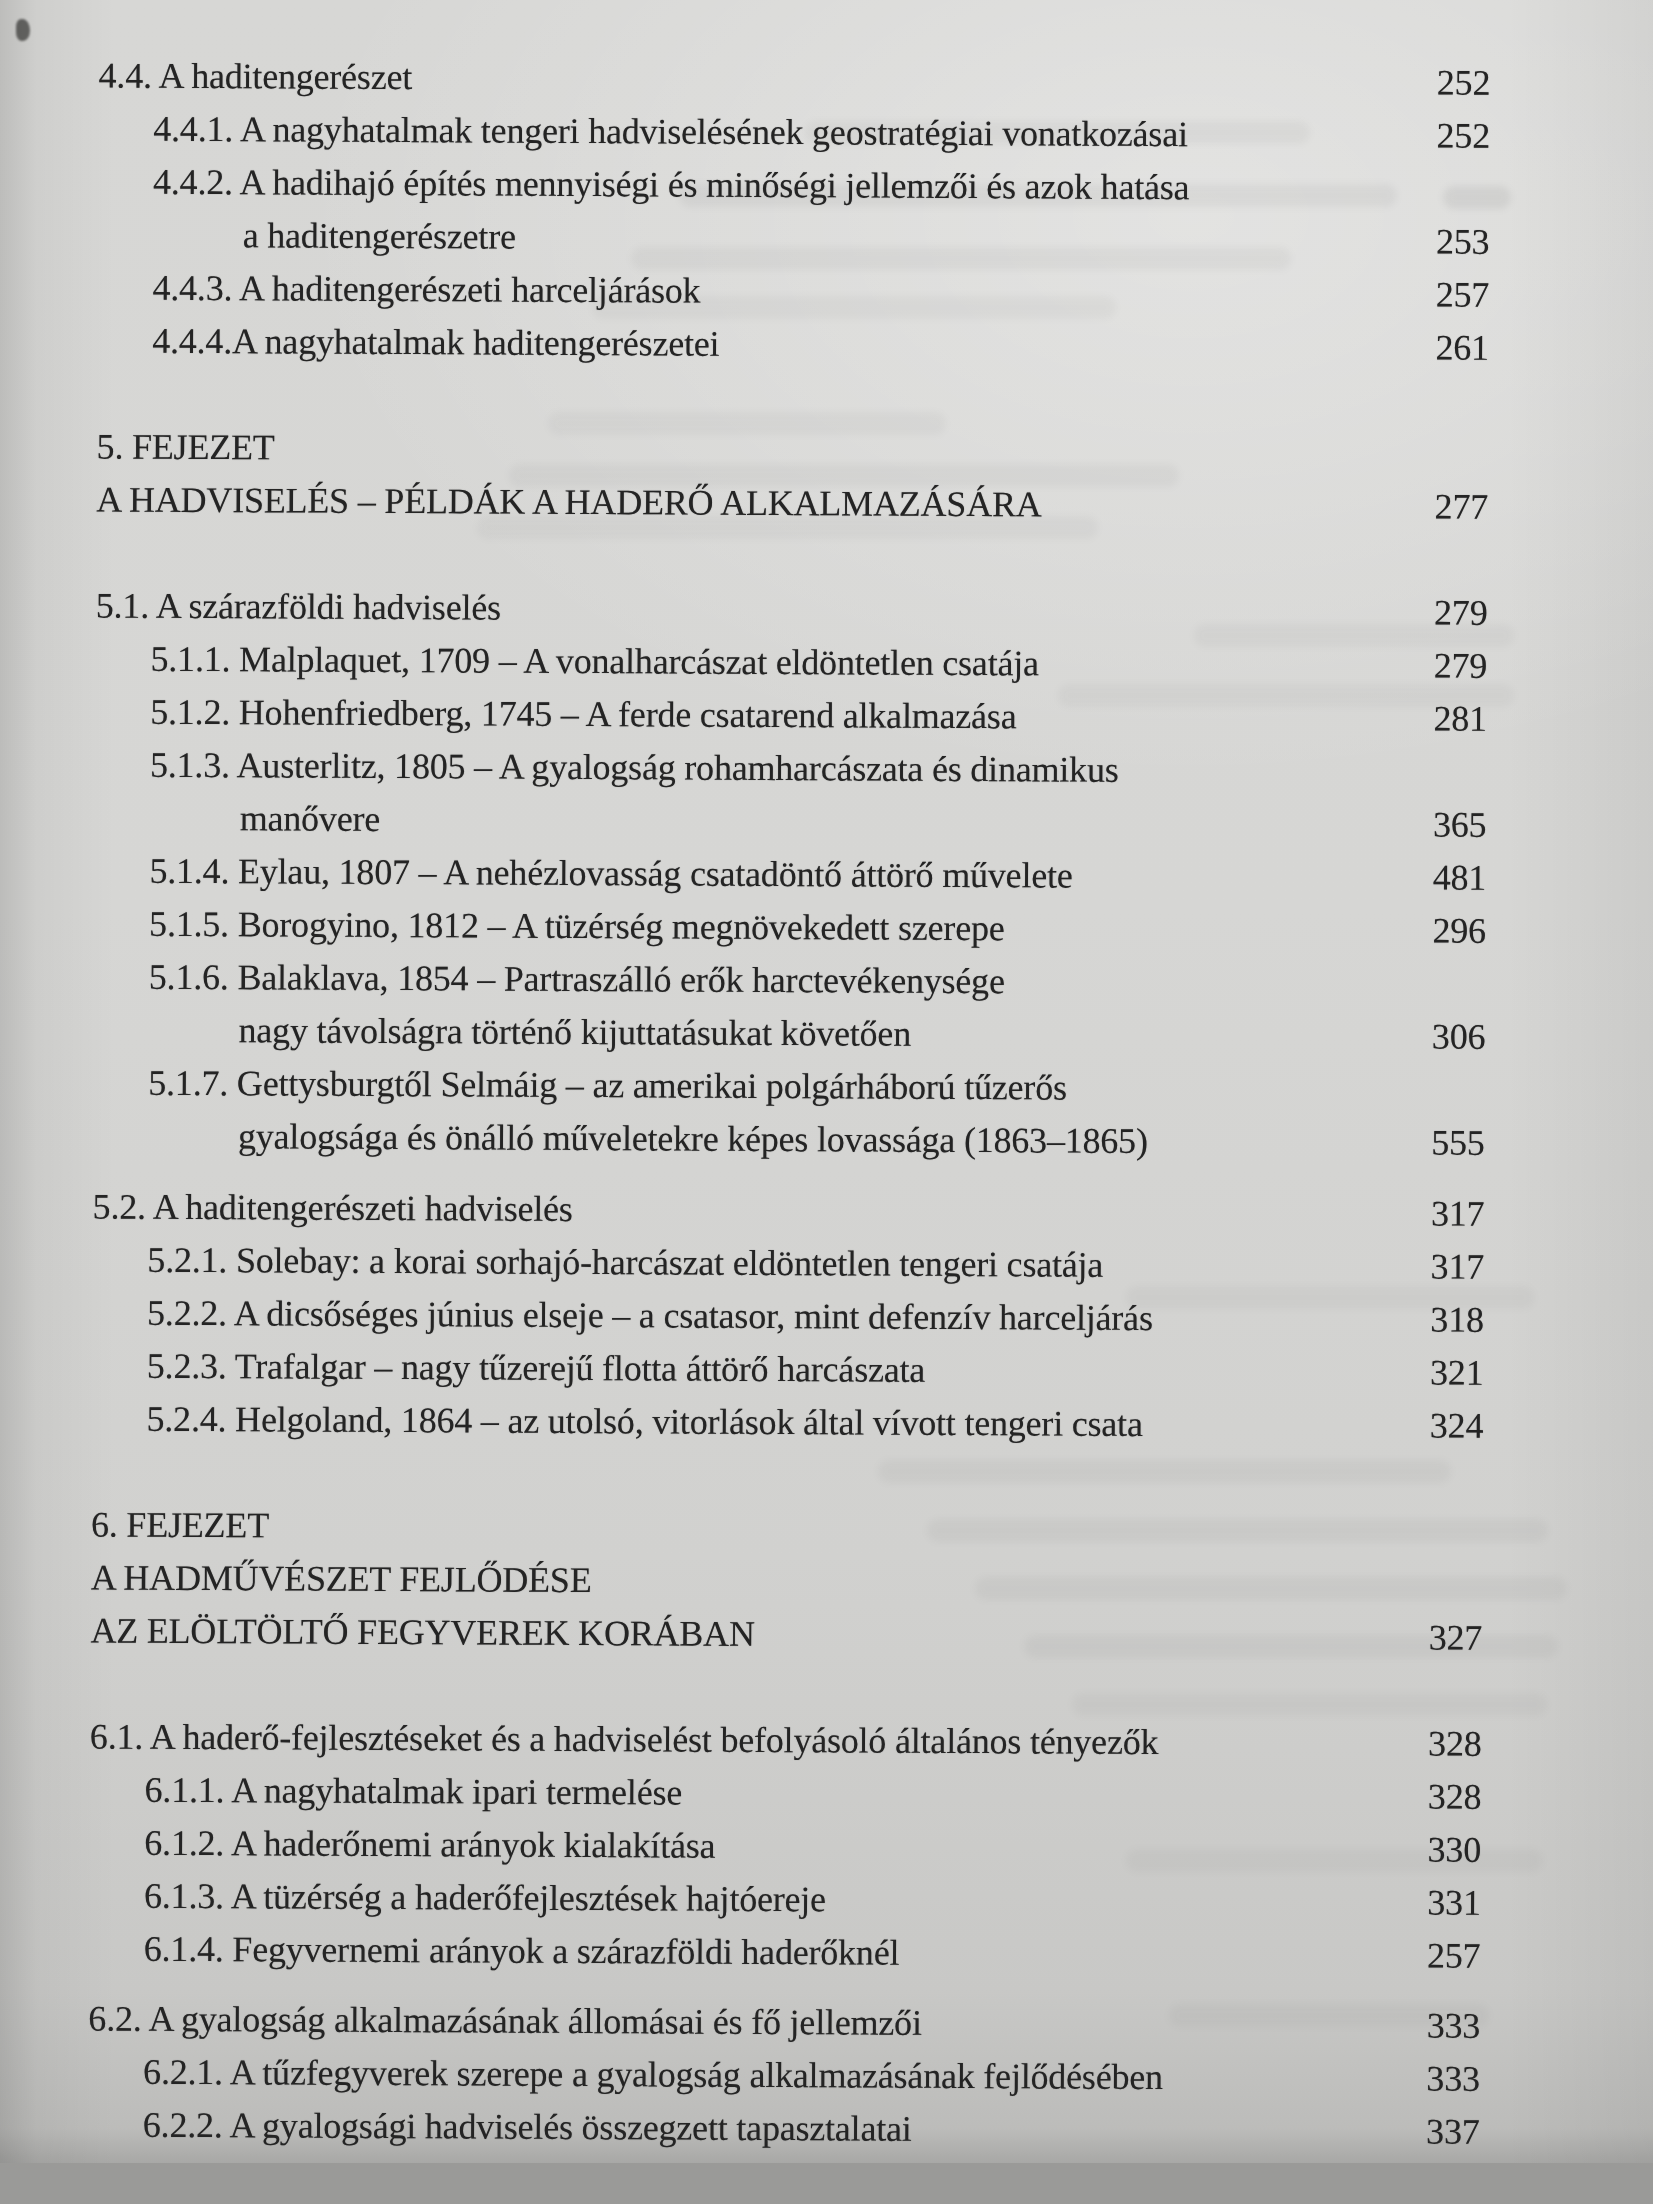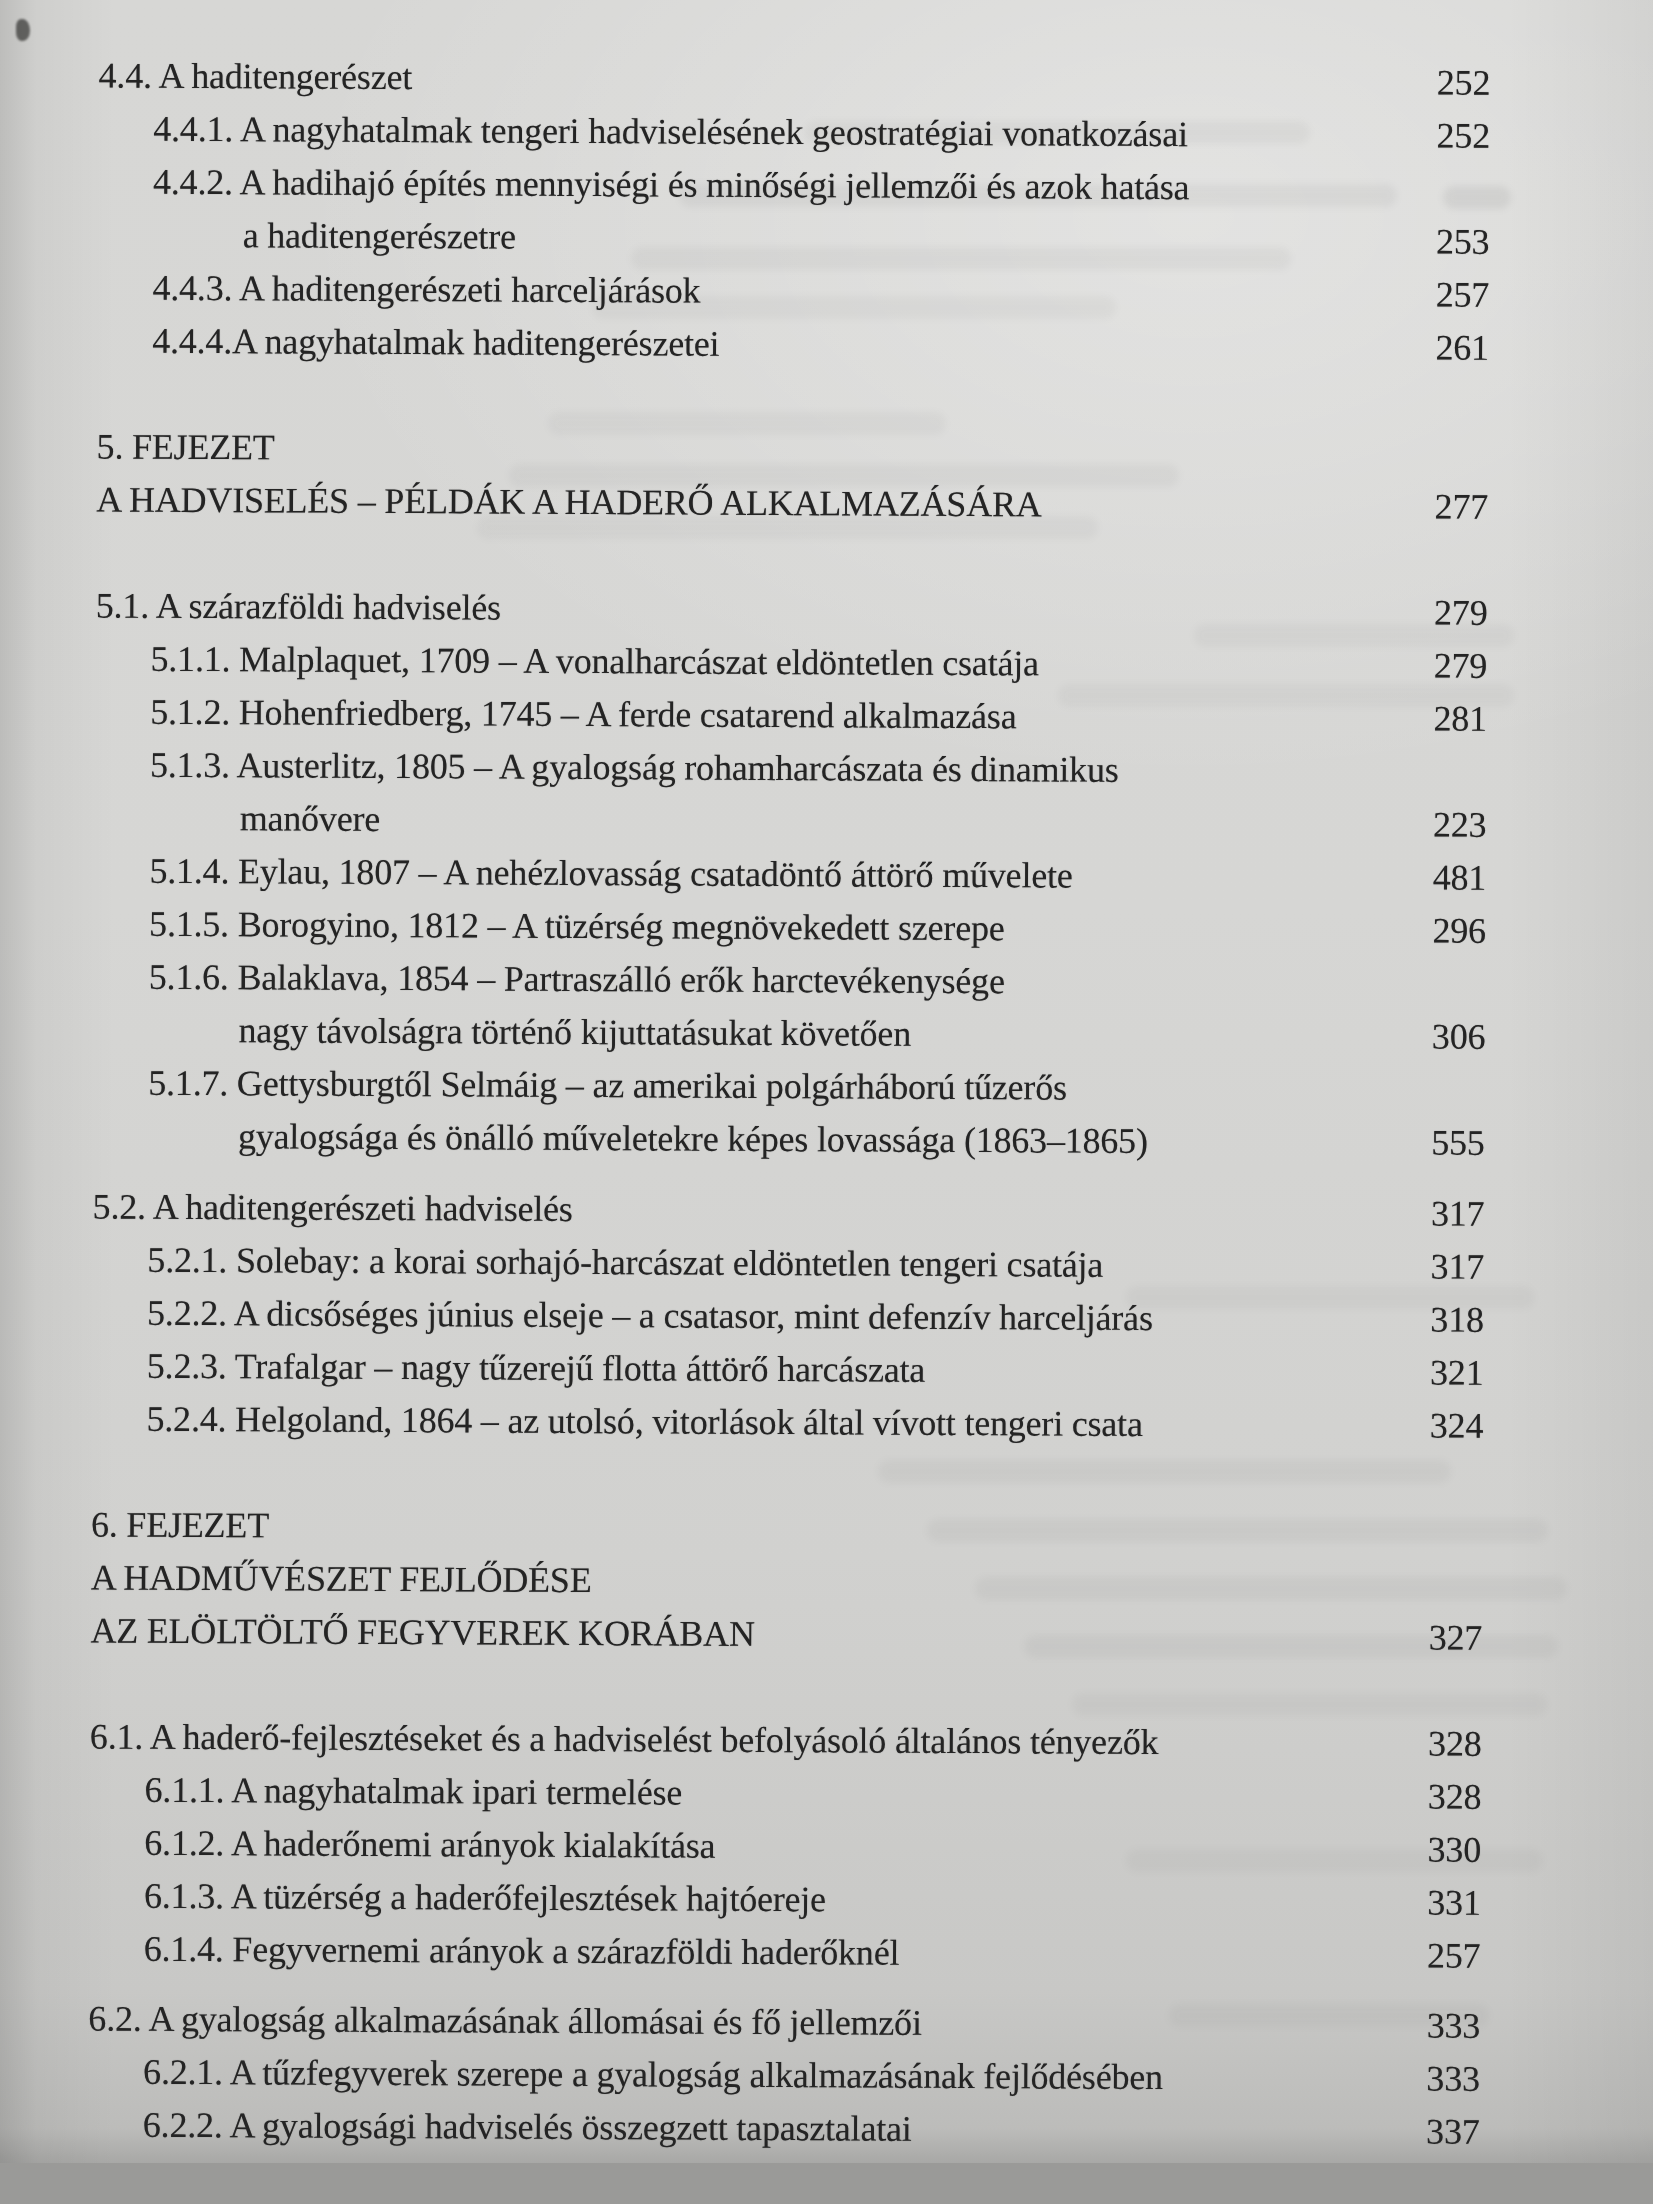--- a/index.html
+++ b/index.html
@@ -173,7 +173,7 @@
           <div class="line">5.1.3. Austerlitz, 1805 – A gyalogság rohamharcászata és dinamikus</div>
           <div class="line cont">manővere</div>
         </div>
-        <div class="pagenum">223</div>
+        <div class="pagenum">365</div>
       </div>
       <div class="row subsection">
         <div class="label">

